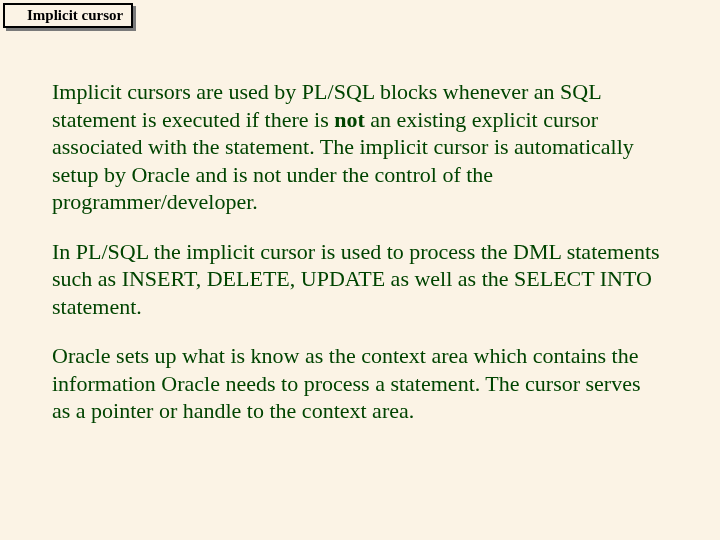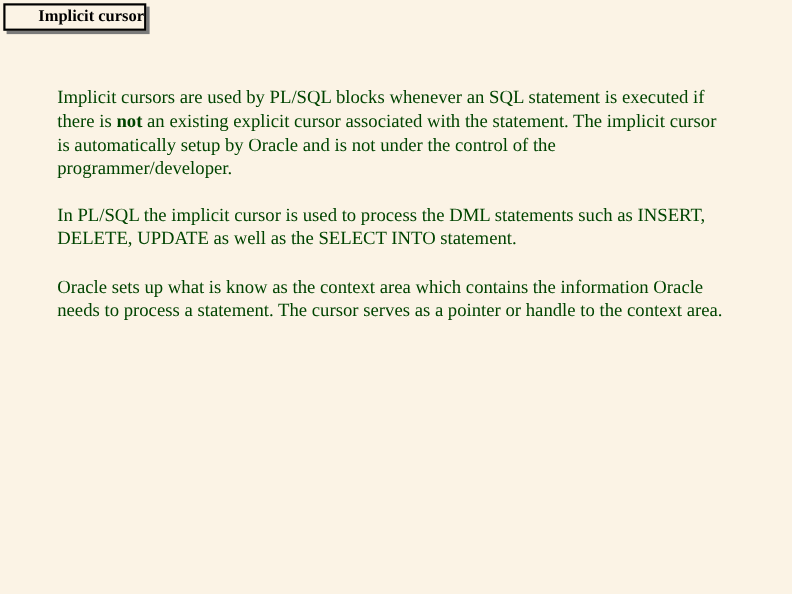--- a/index.html
+++ b/index.html
@@ -28,7 +28,6 @@
     display: flex;
     align-items: center;
     padding-left: 22px;
-    justify-content: flex-end;
   }
   .title-text {
     font-size: 15px;

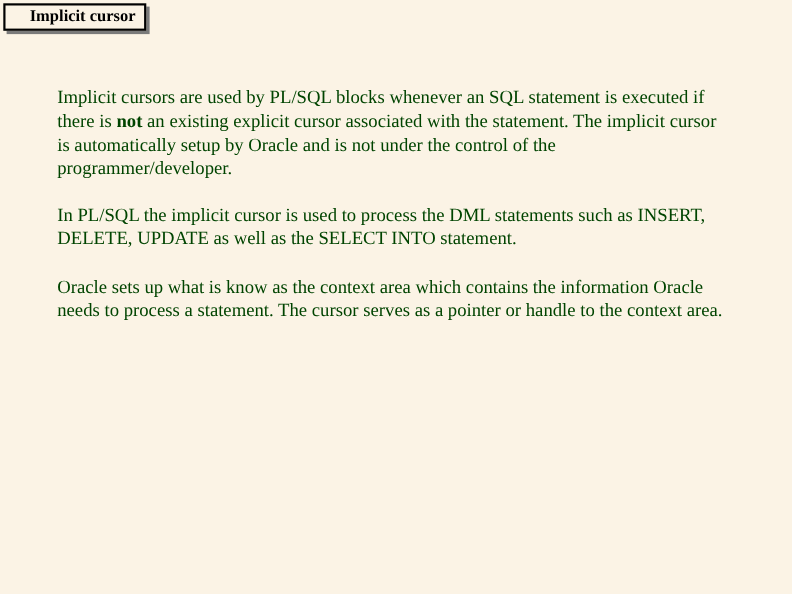--- a/index.html
+++ b/index.html
@@ -40,7 +40,7 @@
     left: 52px;
     width: 608px;
     color: #004400;
-    font-size: 17px;
+    font-size: 22px;
     line-height: 1.25;
   }
   .para { margin-bottom: 22px; }

